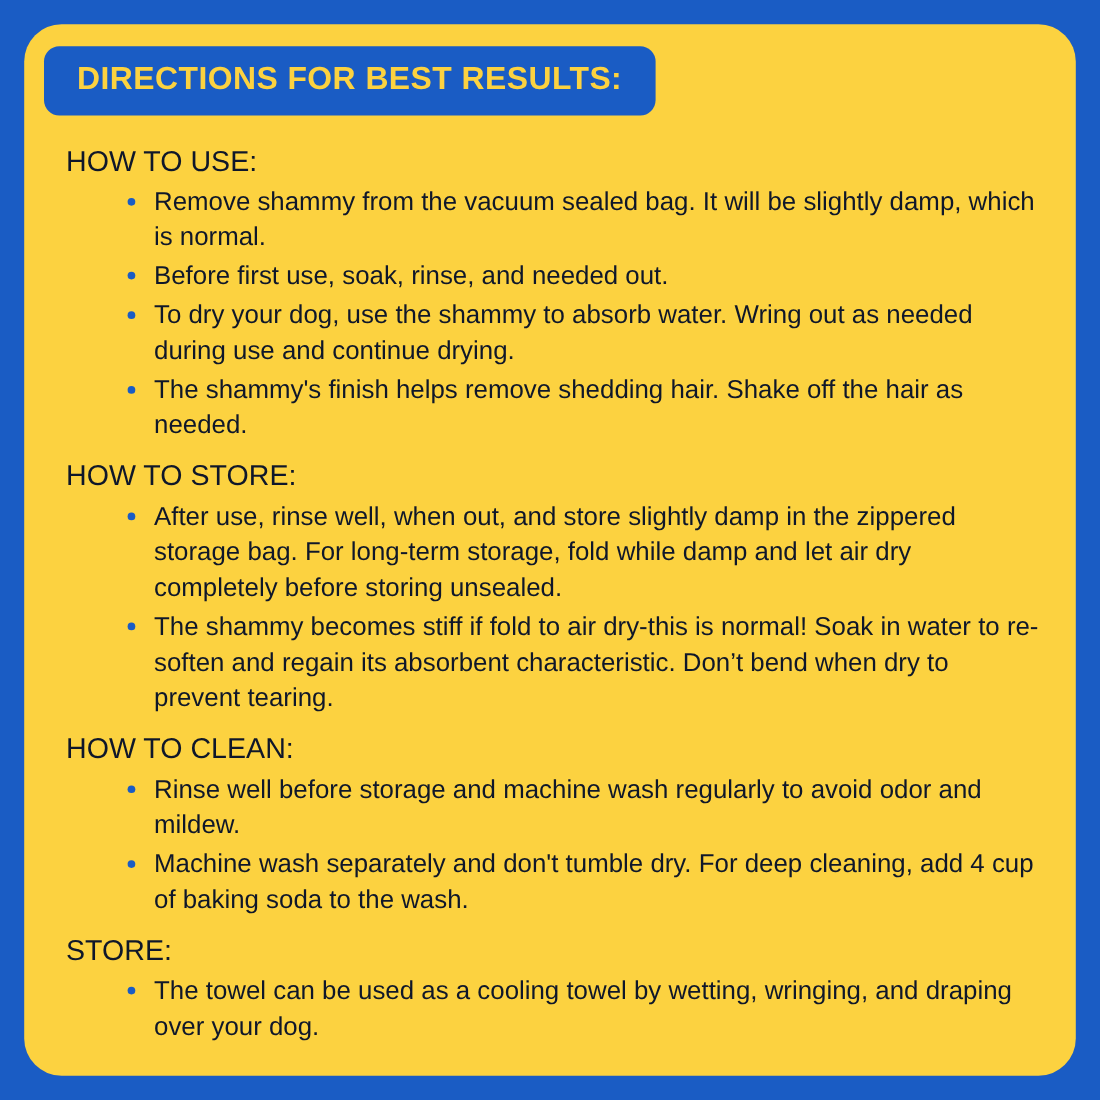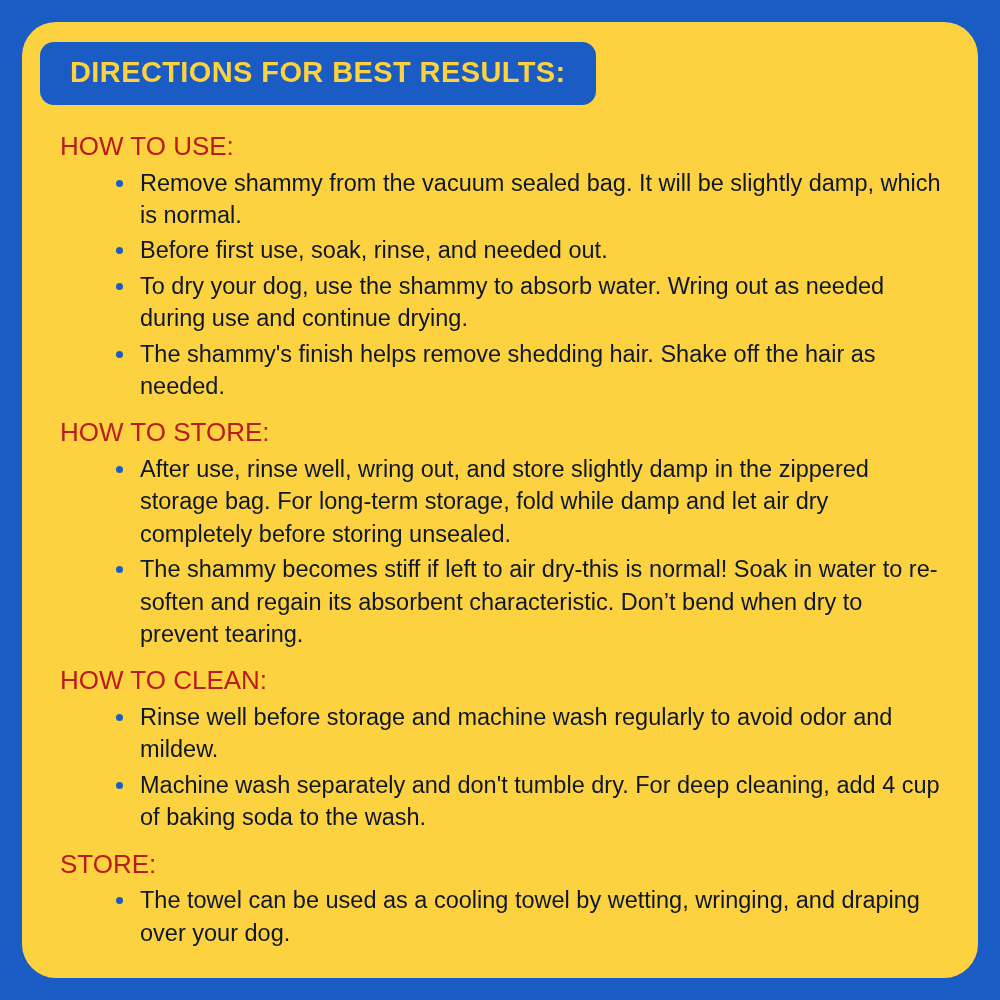--- a/index.html
+++ b/index.html
@@ -51,7 +51,7 @@
     margin-bottom: 2px;
   }
   .section-heading {
-    color: #b91c1c;
+    color: #0f172a;
     font-size: 26px;
     font-weight: normal;
     margin: 0 0 4px 20px;

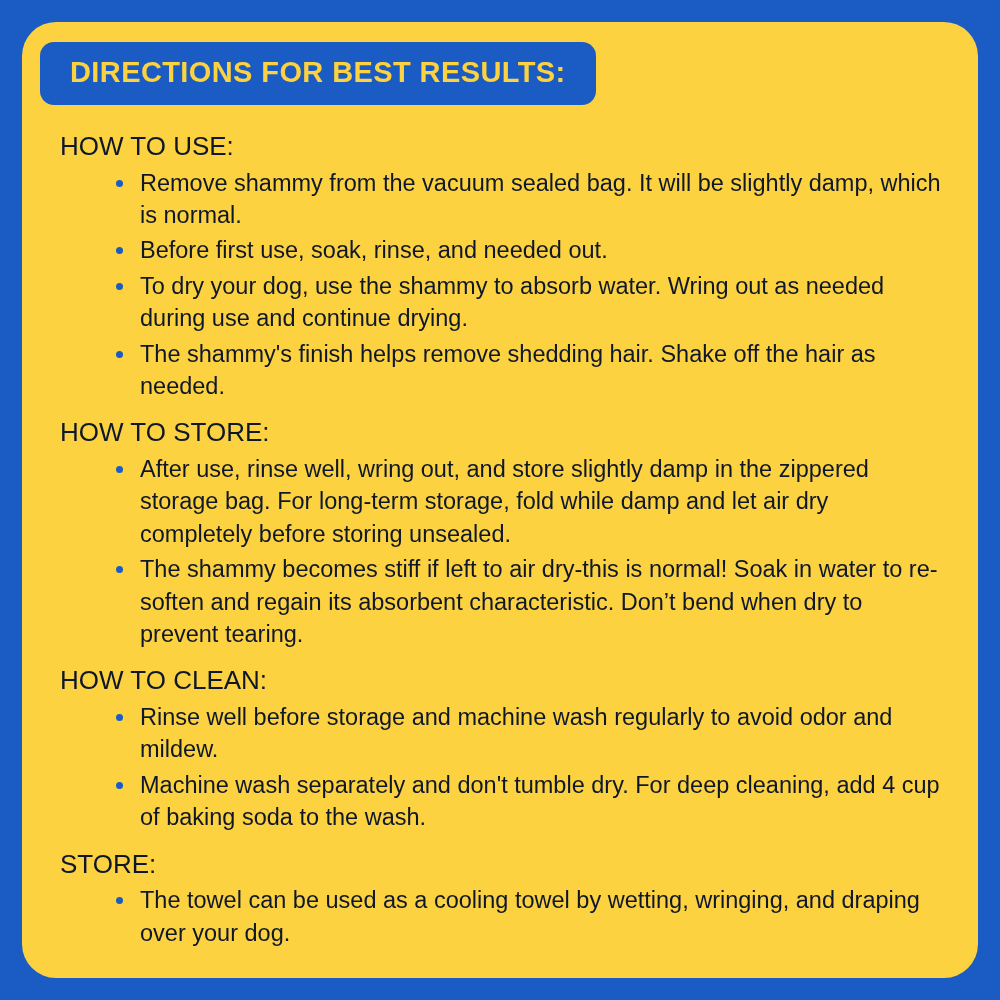--- a/index.html
+++ b/index.html
@@ -111,7 +111,7 @@
     <div class="section sec-store">
       <div class="section-heading">HOW TO STORE:</div>
       <ul class="bullets">
-        <li>After use, rinse well, wring out, and store slightly damp in the zippered storage bag. For long-term storage, fold while damp and let air dry completely before storing unsealed.</li>
+        <li>After use, rinse well, when out, and store slightly damp in the zippered storage bag. For long-term storage, fold while damp and let air dry completely before storing unsealed.</li>
         <li>The shammy becomes stiff if left to air dry-this is normal! Soak in water to re-soften and regain its absorbent characteristic. Don’t bend when dry to prevent tearing.</li>
       </ul>
     </div>

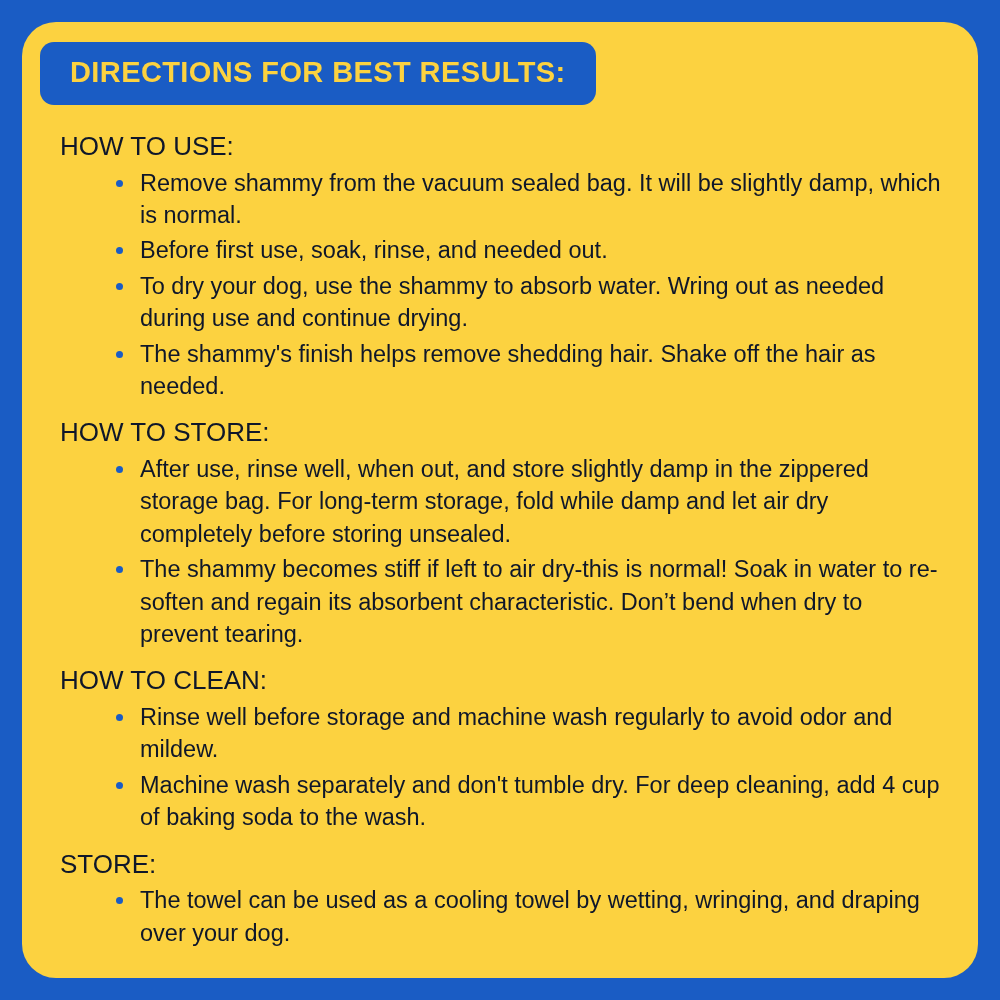--- a/index.html
+++ b/index.html
@@ -112,7 +112,7 @@
       <div class="section-heading">HOW TO STORE:</div>
       <ul class="bullets">
         <li>After use, rinse well, when out, and store slightly damp in the zippered storage bag. For long-term storage, fold while damp and let air dry completely before storing unsealed.</li>
-        <li>The shammy becomes stiff if left to air dry-this is normal! Soak in water to re-soften and regain its absorbent characteristic. Don’t bend when dry to prevent tearing.</li>
+        <li>The shammy becomes stiff if fold to air dry-this is normal! Soak in water to re-soften and regain its absorbent characteristic. Don’t bend when dry to prevent tearing.</li>
       </ul>
     </div>
 

